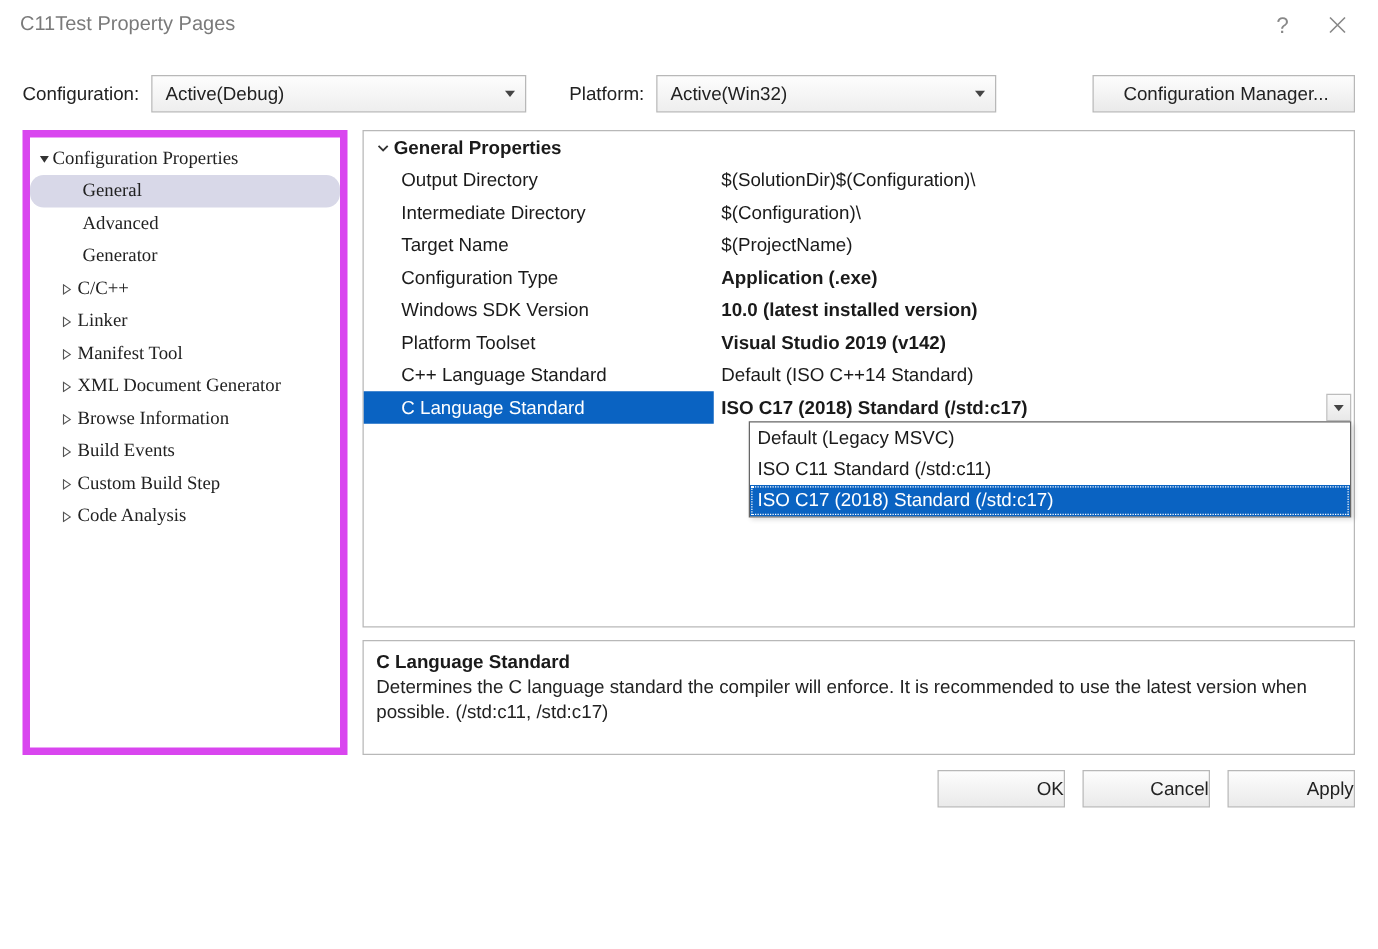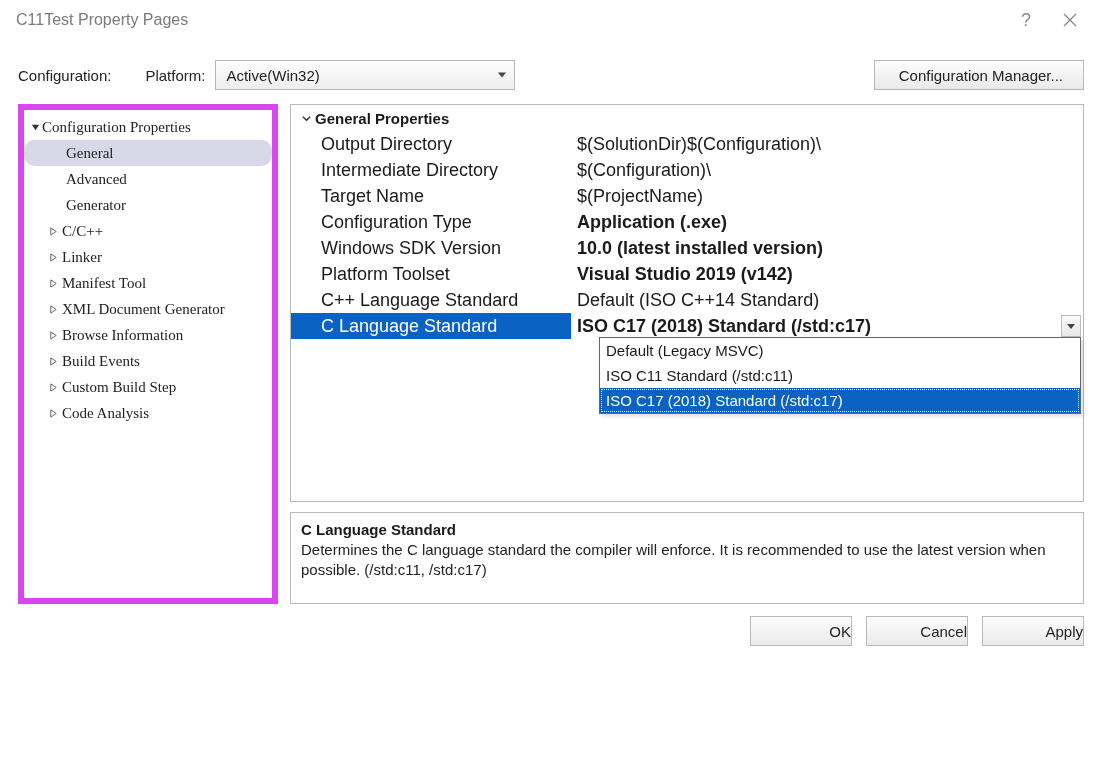--- a/index.html
+++ b/index.html
@@ -209,6 +209,9 @@
 
 <div class="config-row">
   <span class="label">Configuration:</span>
+  <div class="combo" style="width:300px">
+    <span>Active(Debug)</span>
+  </div>
   <span style="width:14px"></span>
   <span class="label">Platform:</span>
   <div class="combo" style="width:300px">

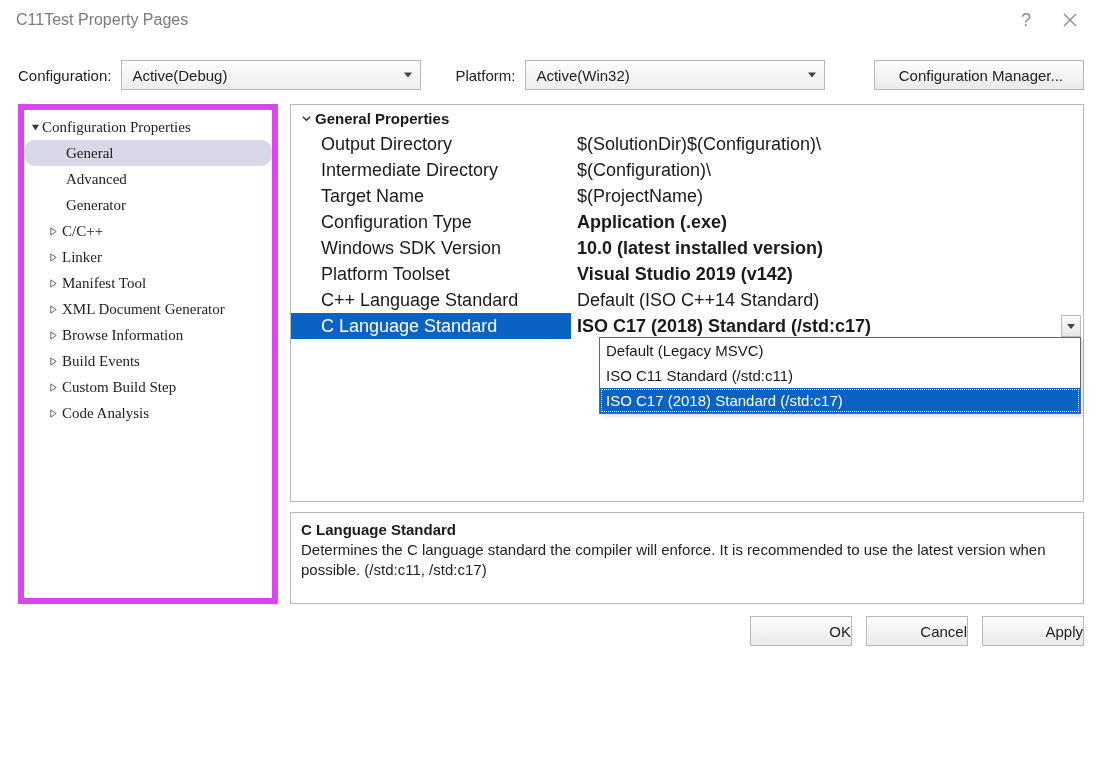--- a/index.html
+++ b/index.html
@@ -214,7 +214,7 @@
   </div>
   <span style="width:14px"></span>
   <span class="label">Platform:</span>
-  <div class="combo" style="width:300px">
+  <div class="combo" style="width:272px">
     <span>Active(Win32)</span>
   </div>
   <span style="flex:1"></span>

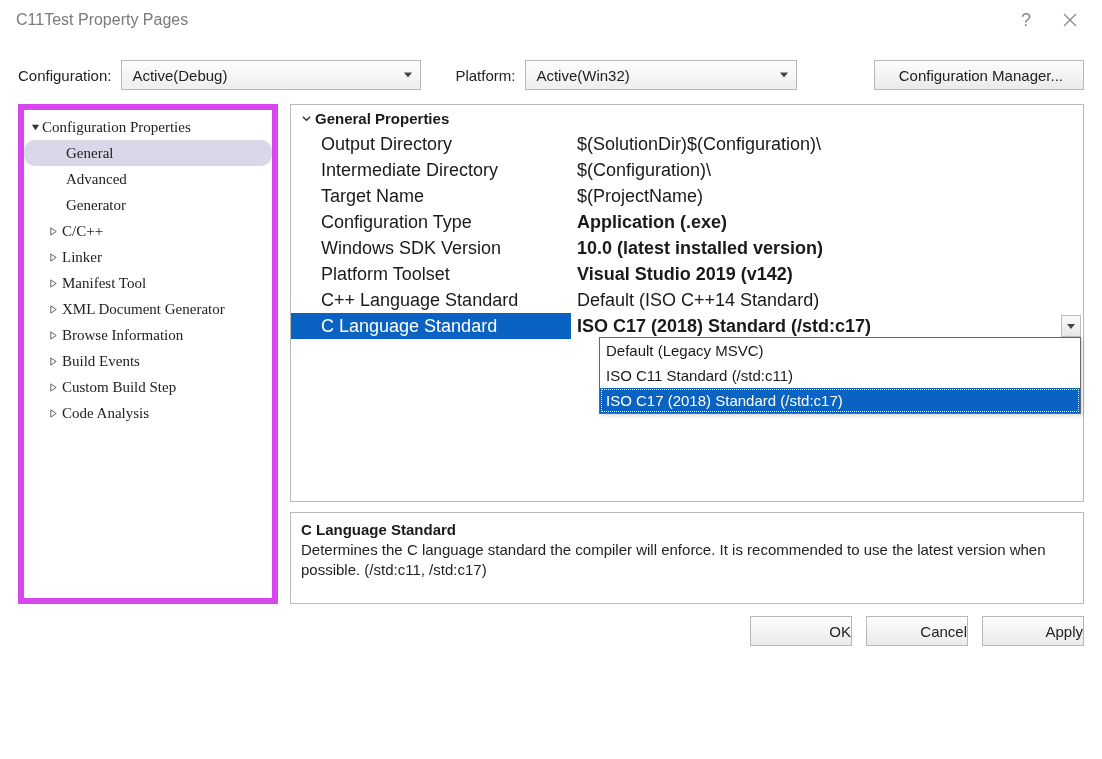--- a/index.html
+++ b/index.html
@@ -126,7 +126,7 @@
   .prop-row {
     display: flex; align-items: stretch;
     height: 26px;
-    font-size: 18px;
+    font-size: 15px;
   }
   .prop-row .name {
     width: 280px;

